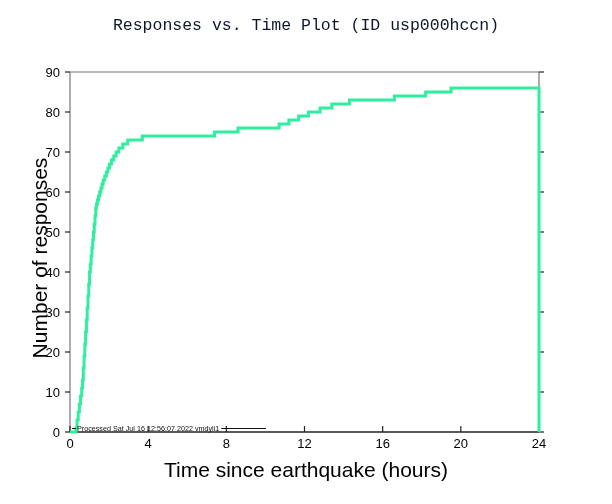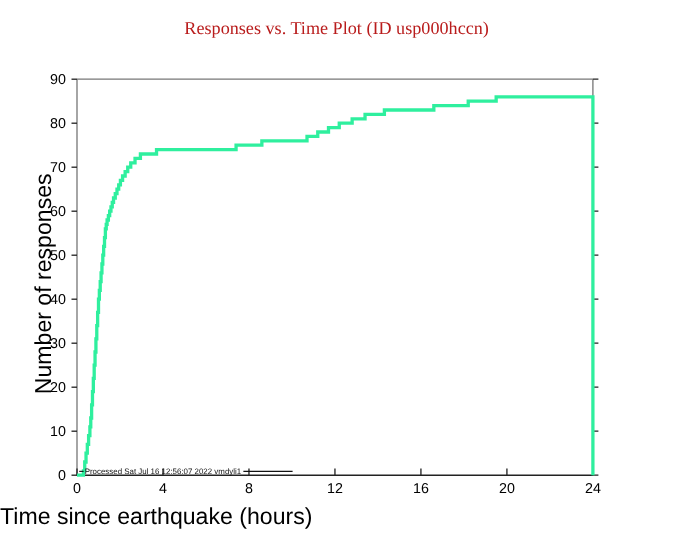--- a/index.html
+++ b/index.html
@@ -31,8 +31,8 @@
     width: 612px;
     text-align: center;
     font-size: 16.5px;
-    font-family: Liberation Serif, serif;
-    color: #b91c1c;
+    font-family: Liberation Mono, monospace;
+    color: #0f172a;
     letter-spacing: 0px;
     white-space: nowrap;
   }

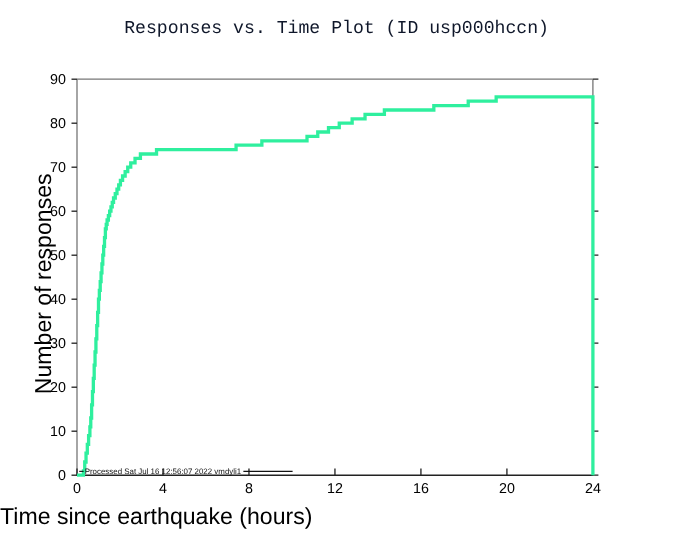--- a/index.html
+++ b/index.html
@@ -42,7 +42,7 @@
     left: 0;
     top: 458px;
     width: 612px;
-    text-align: left;
+    text-align: center;
     font-size: 21px;
     font-family: "Liberation Sans", sans-serif;
     color: #000000;

